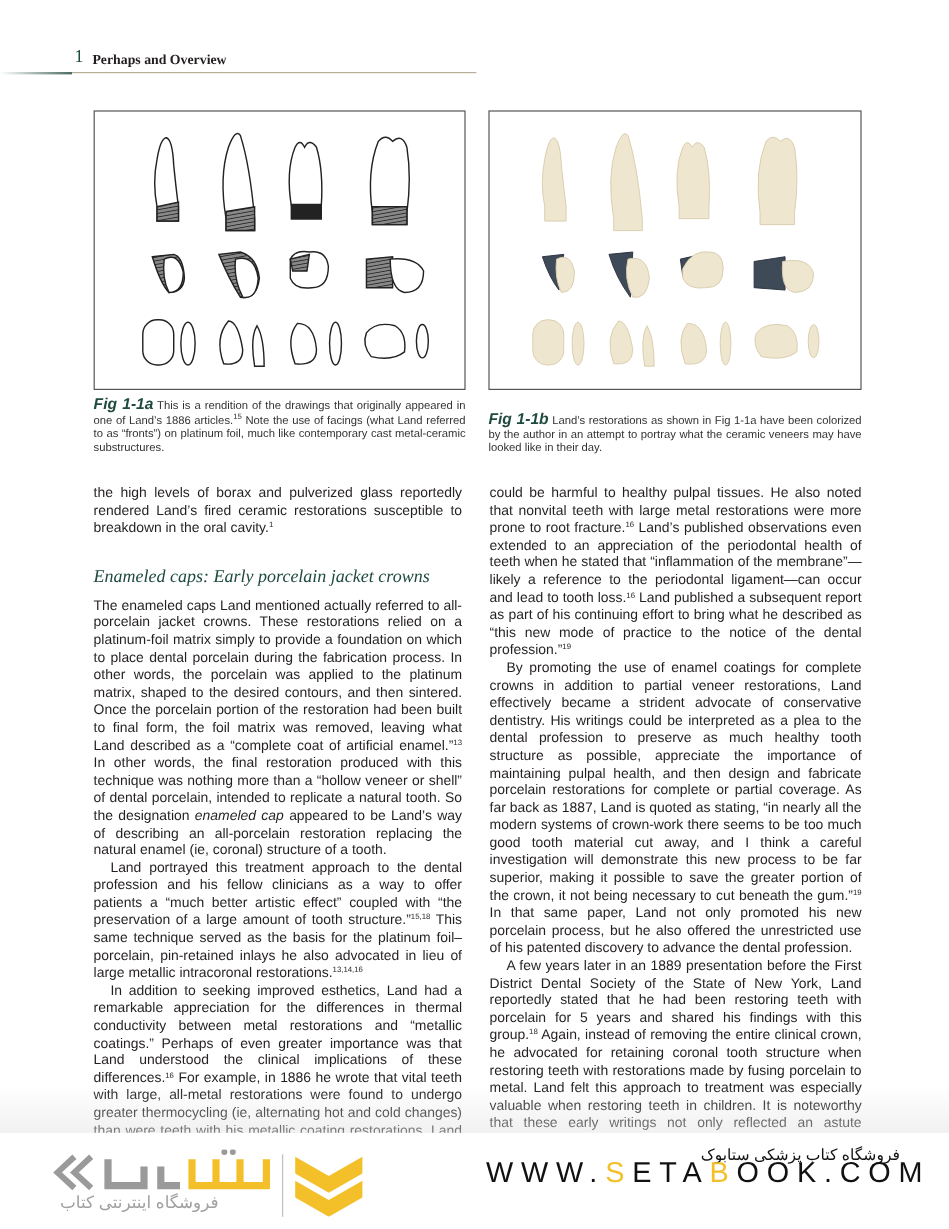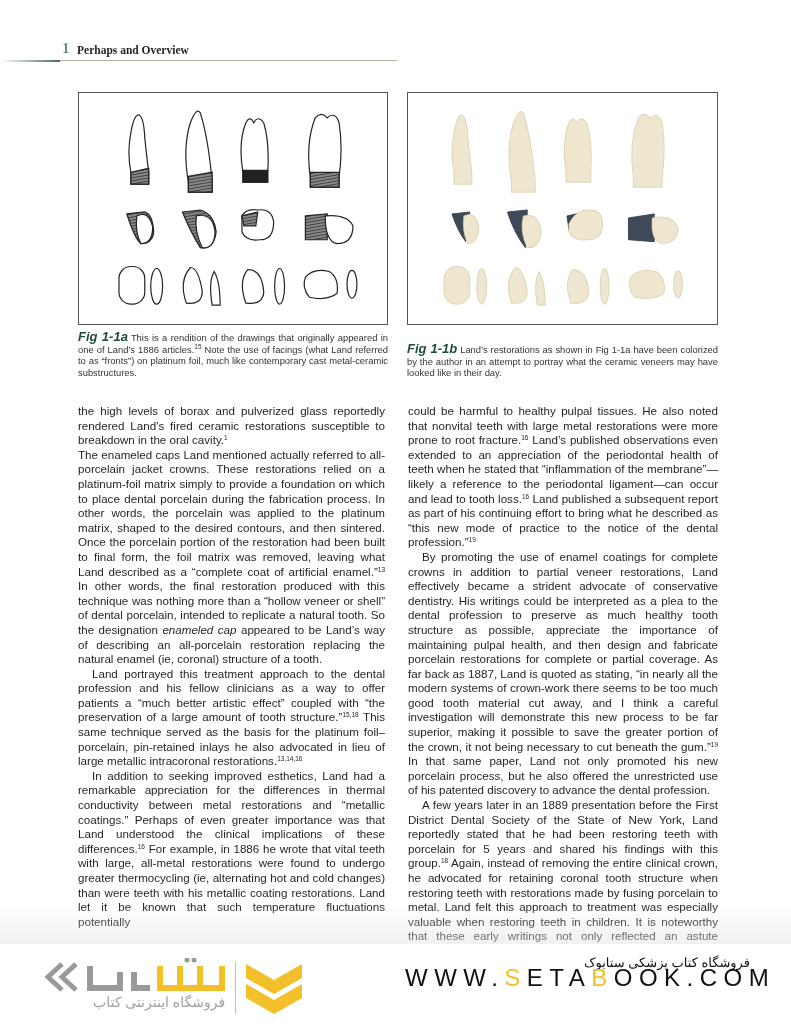--- a/index.html
+++ b/index.html
@@ -160,6 +160,7 @@
 
 <div class="col" id="col-left">
   <p><span>the high levels of borax and pulverized glass reportedly rendered Land’s fired ceramic restorations susceptible to breakdown in the oral cavity.</span><sup>1</sup></p>
+  <h2>Enameled caps: Early porcelain jacket crowns</h2>
   <p><span>The enameled caps Land mentioned actually referred to all-porcelain jacket crowns. These restorations relied on a platinum-foil matrix simply to provide a foundation on which to place dental porcelain during the fabrication process. In other words, the porcelain was applied to the platinum matrix, shaped to the desired contours, and then sintered. Once the porcelain portion of the restoration had been built to final form, the foil matrix was removed, leaving what Land described as a “complete coat of artificial enamel.”</span><sup>13</sup><span> In other words, the final restoration produced with this technique was nothing more than a “hollow veneer or shell” of dental porcelain, intended to replicate a natural tooth. So the designation </span><em>enameled cap</em><span> appeared to be Land’s way of describing an all-porcelain restoration replacing the natural enamel (ie, coronal) structure of a tooth.</span></p>
   <p class="indent"><span>Land portrayed this treatment approach to the dental profession and his fellow clinicians as a way to offer patients a “much better artistic effect” coupled with “the preservation of a large amount of tooth structure.”</span><sup>15,18</sup><span> This same technique served as the basis for the platinum foil–porcelain, pin-retained inlays he also advocated in lieu of large metallic intracoronal restorations.</span><sup>13,14,16</sup></p>
   <p class="indent"><span>In addition to seeking improved esthetics, Land had a remarkable appreciation for the differences in thermal conductivity between metal restorations and “metallic coatings.” Perhaps of even greater importance was that Land understood the clinical implications of these differences.</span><sup>16</sup><span> For example, in 1886 he wrote that vital teeth with large, all-metal restorations were found to undergo greater thermocycling (ie, alternating hot and cold changes) than were teeth with his metallic coating restorations. Land let it be known that such temperature fluctuations potentially</span></p>

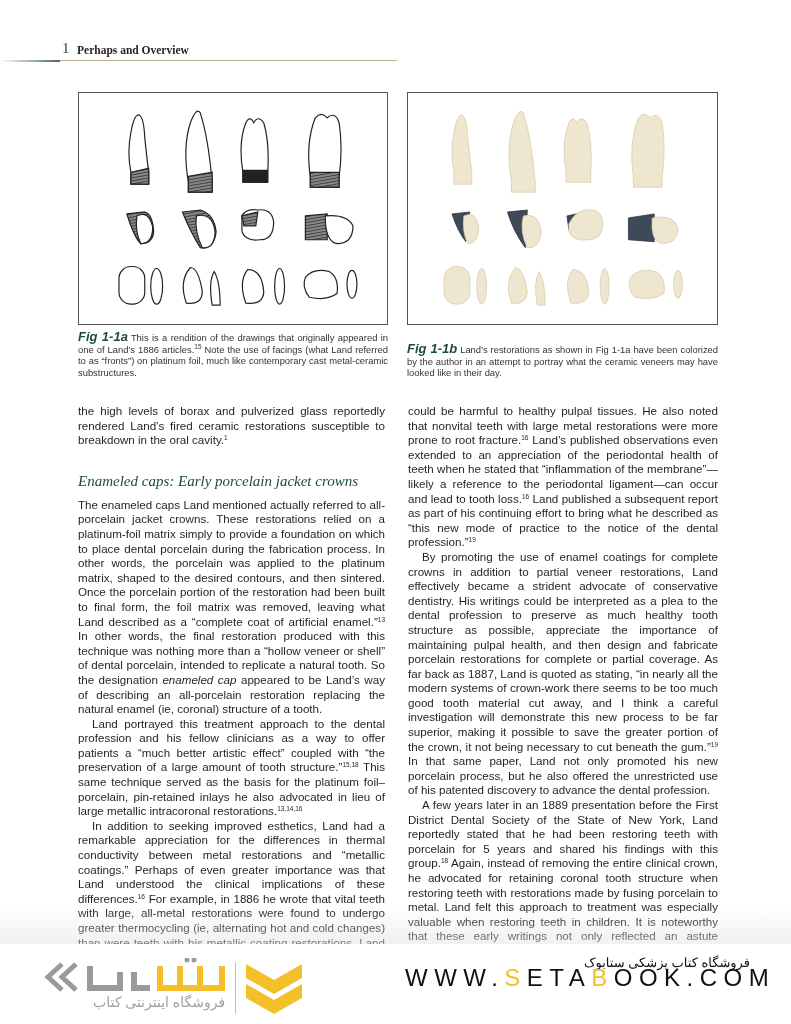--- a/index.html
+++ b/index.html
@@ -58,7 +58,7 @@
   .clip-cover { position: absolute; left: 0; top: 944px; width: 791px; height: 80px; background: #ffffff; }
   .logo-mark { position: absolute; left: 40px; top: 958px; }
   .logo-sub {
-    position: absolute; left: 50px; top: 994px; font-size: 14px; color: #a0a0a0; direction: rtl; margin-left: 43px;
+    position: absolute; left: 50px; top: 994px; font-size: 14px; color: #a0a0a0; direction: rtl;
   }
   .logo-divider { position: absolute; left: 235px; top: 962px; width: 1px; height: 52px; background: #bfbfbf; }
   .logo-chevron { position: absolute; left: 244px; top: 962px; }

